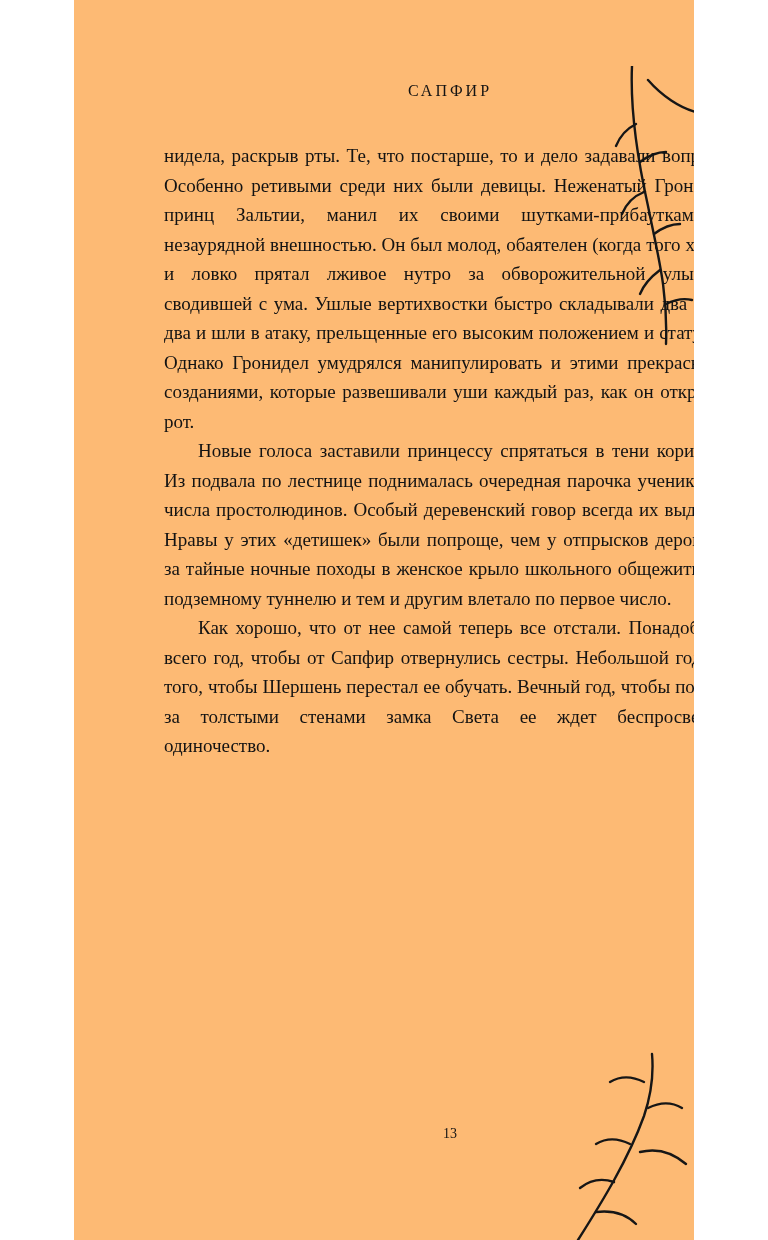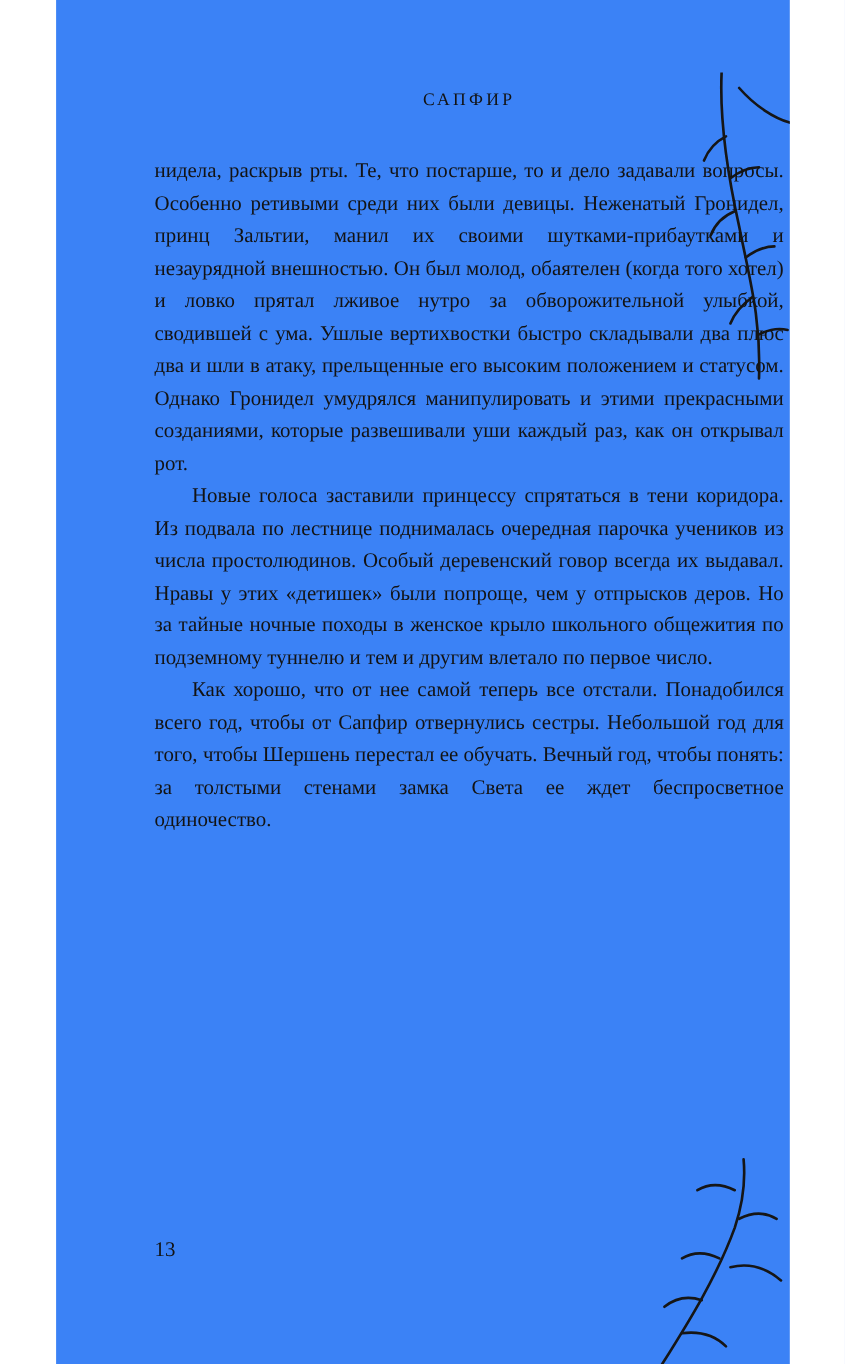--- a/index.html
+++ b/index.html
@@ -9,10 +9,10 @@
   }
   .page {
     position: relative;
-    width: 667px;
+    width: 620px;
     height: 1240px;
     margin: 0 auto;
-    background: #3b82f6;
+    background: #fdba74;
     overflow: hidden;
     font-family: "Liberation Serif", "DejaVu Serif", serif;
     color: #131313;

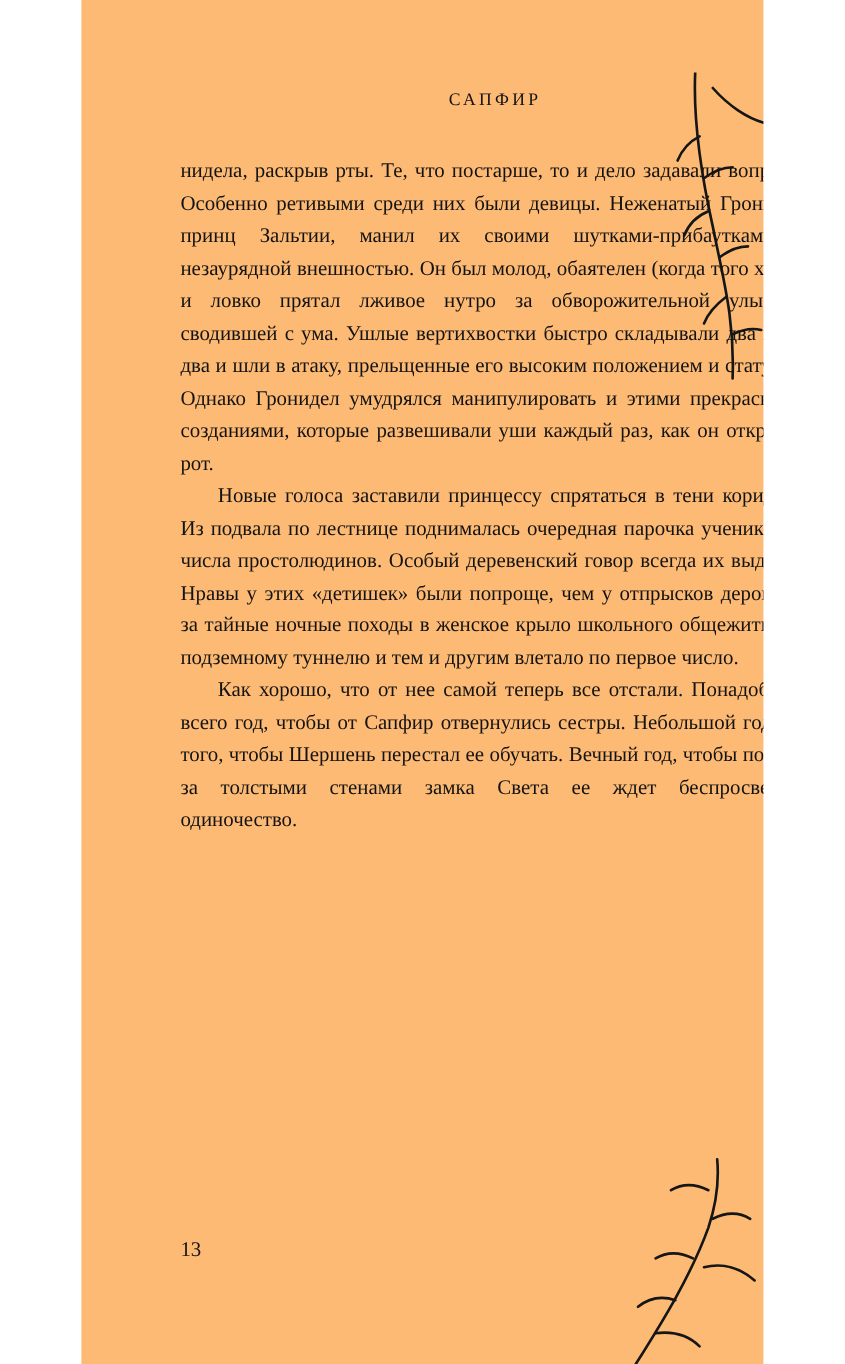--- a/index.html
+++ b/index.html
@@ -49,8 +49,8 @@
     top: 1126px;
     left: 90px;
     width: 572px;
-    text-align: left;
-    font-size: 19px;
+    text-align: center;
+    font-size: 14px;
   }
   .ornament {
     position: absolute;

